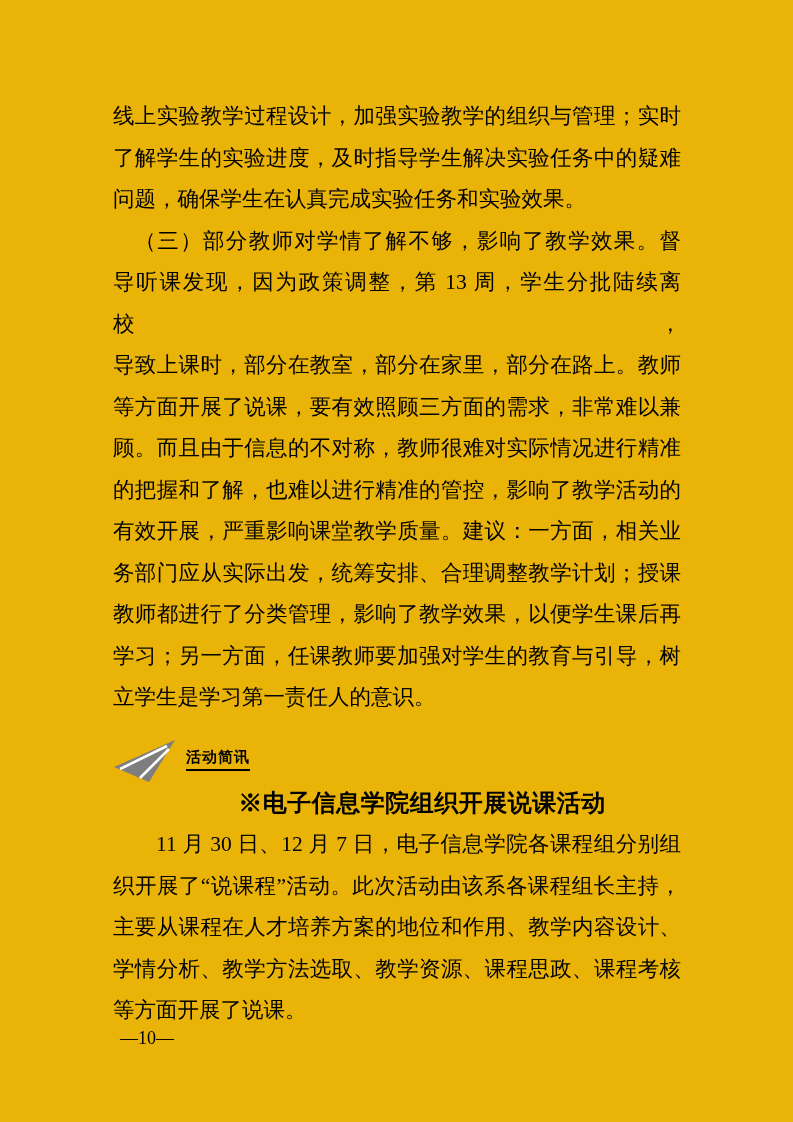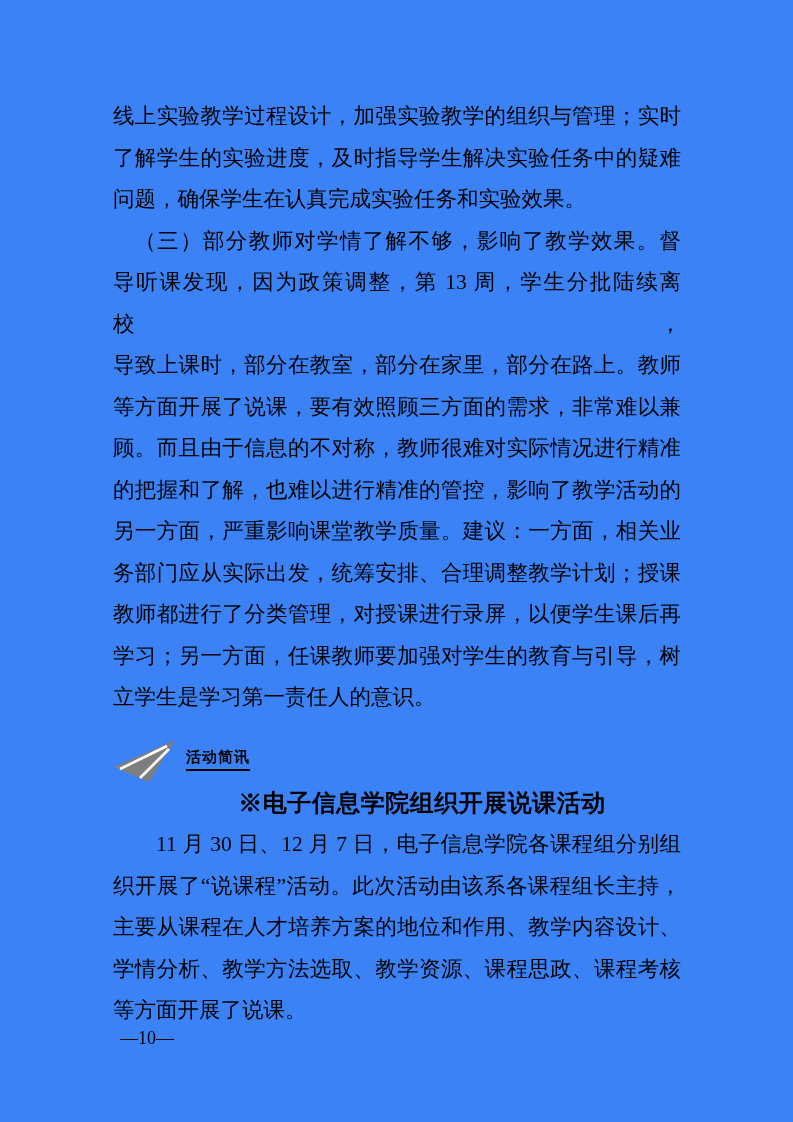--- a/index.html
+++ b/index.html
@@ -6,7 +6,7 @@
   .page {
     position:relative;
     width:793px; height:1122px;
-    background:#3b82f6;
+    background:#eab308;
     color:#000000;
     font-family:"Liberation Serif","DejaVu Serif",serif;
     overflow:hidden;

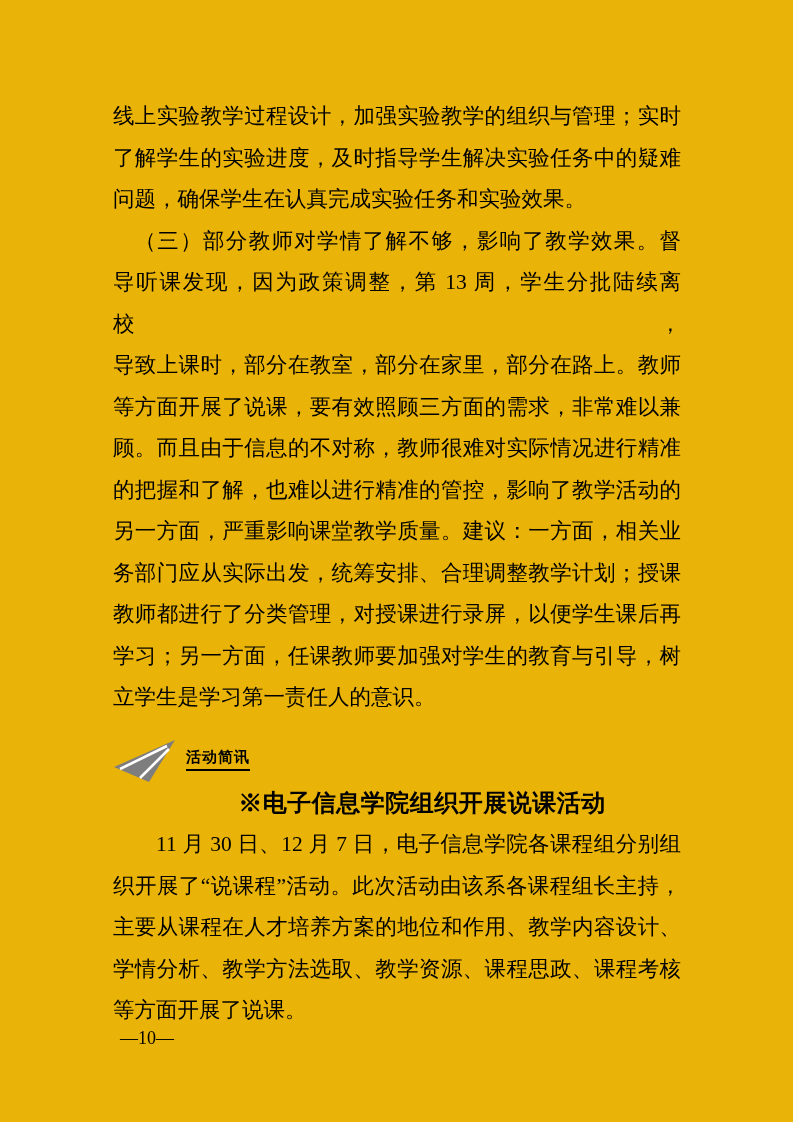--- a/index.html
+++ b/index.html
@@ -78,7 +78,7 @@
       <div class="line">等方面开展了说课，要有效照顾三方面的需求，非常难以兼</div>
       <div class="line">顾。而且由于信息的不对称，教师很难对实际情况进行精准</div>
       <div class="line">的把握和了解，也难以进行精准的管控，影响了教学活动的</div>
-      <div class="line">另一方面，严重影响课堂教学质量。建议：一方面，相关业</div>
+      <div class="line">有效开展，严重影响课堂教学质量。建议：一方面，相关业</div>
       <div class="line">务部门应从实际出发，统筹安排、合理调整教学计划；授课</div>
       <div class="line">教师都进行了分类管理，对授课进行录屏，以便学生课后再</div>
       <div class="line">学习；另一方面，任课教师要加强对学生的教育与引导，树</div>

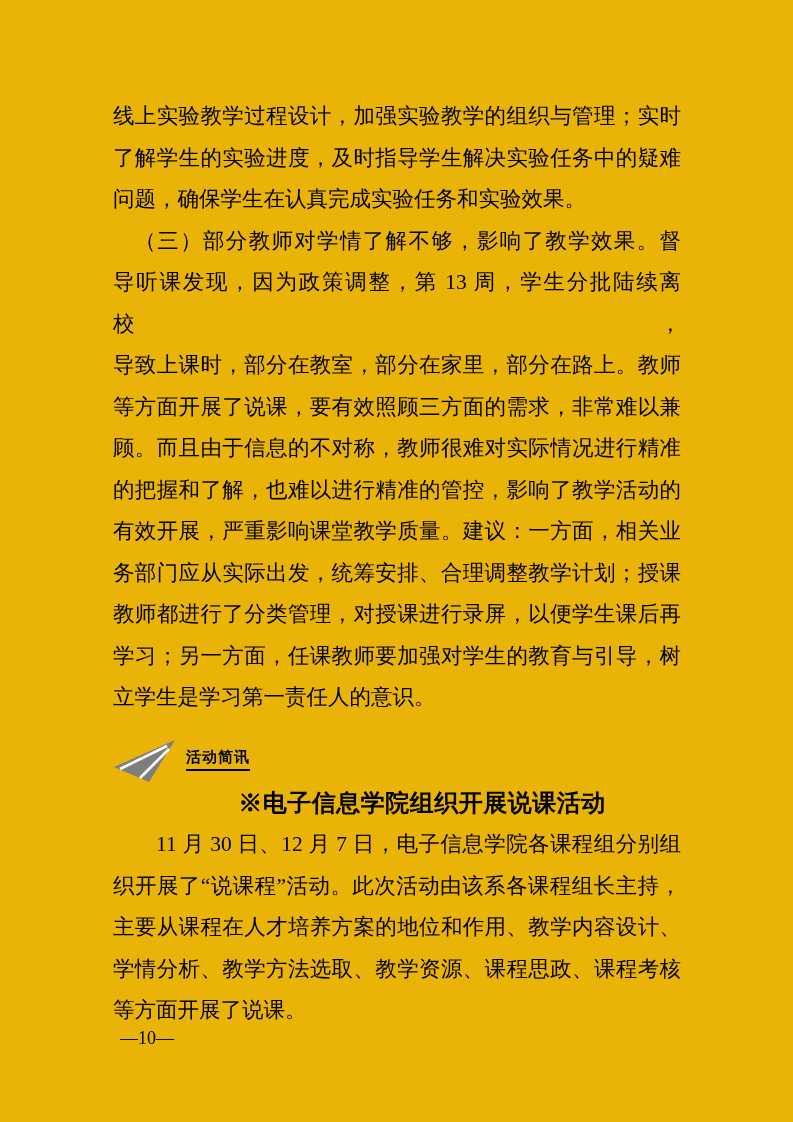--- a/index.html
+++ b/index.html
@@ -80,7 +80,7 @@
       <div class="line">的把握和了解，也难以进行精准的管控，影响了教学活动的</div>
       <div class="line">有效开展，严重影响课堂教学质量。建议：一方面，相关业</div>
       <div class="line">务部门应从实际出发，统筹安排、合理调整教学计划；授课</div>
-      <div class="line">教师都进行了分类管理，对授课进行录屏，以便学生课后再</div>
+      <div class="line">教师都进行了分类管理，影响了教学效果，以便学生课后再</div>
       <div class="line">学习；另一方面，任课教师要加强对学生的教育与引导，树</div>
       <div class="line end">立学生是学习第一责任人的意识。</div>
     </div>

